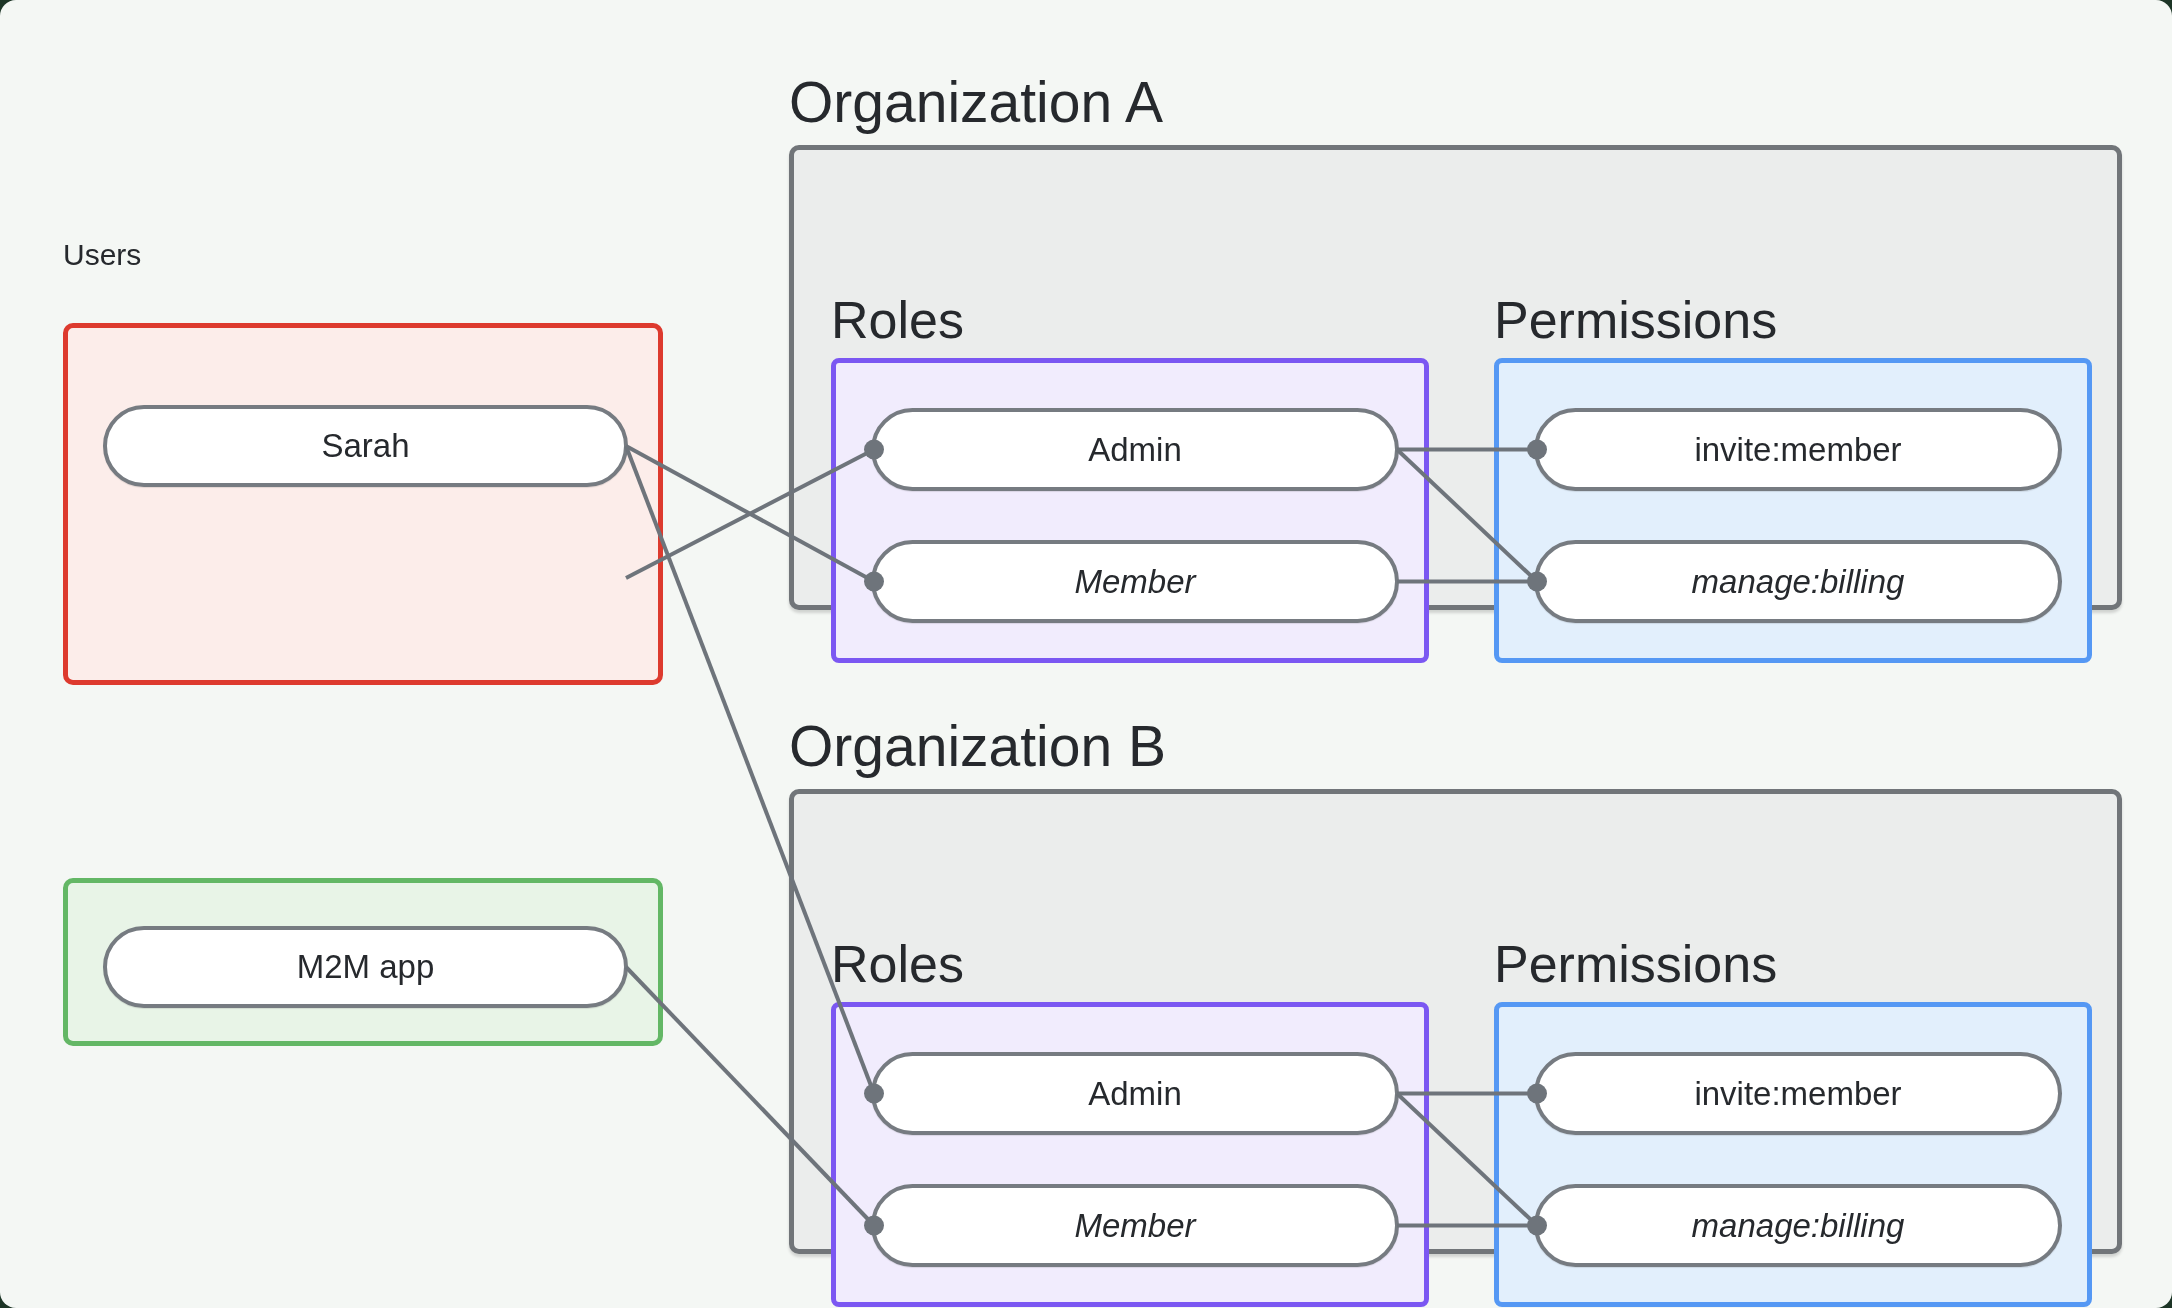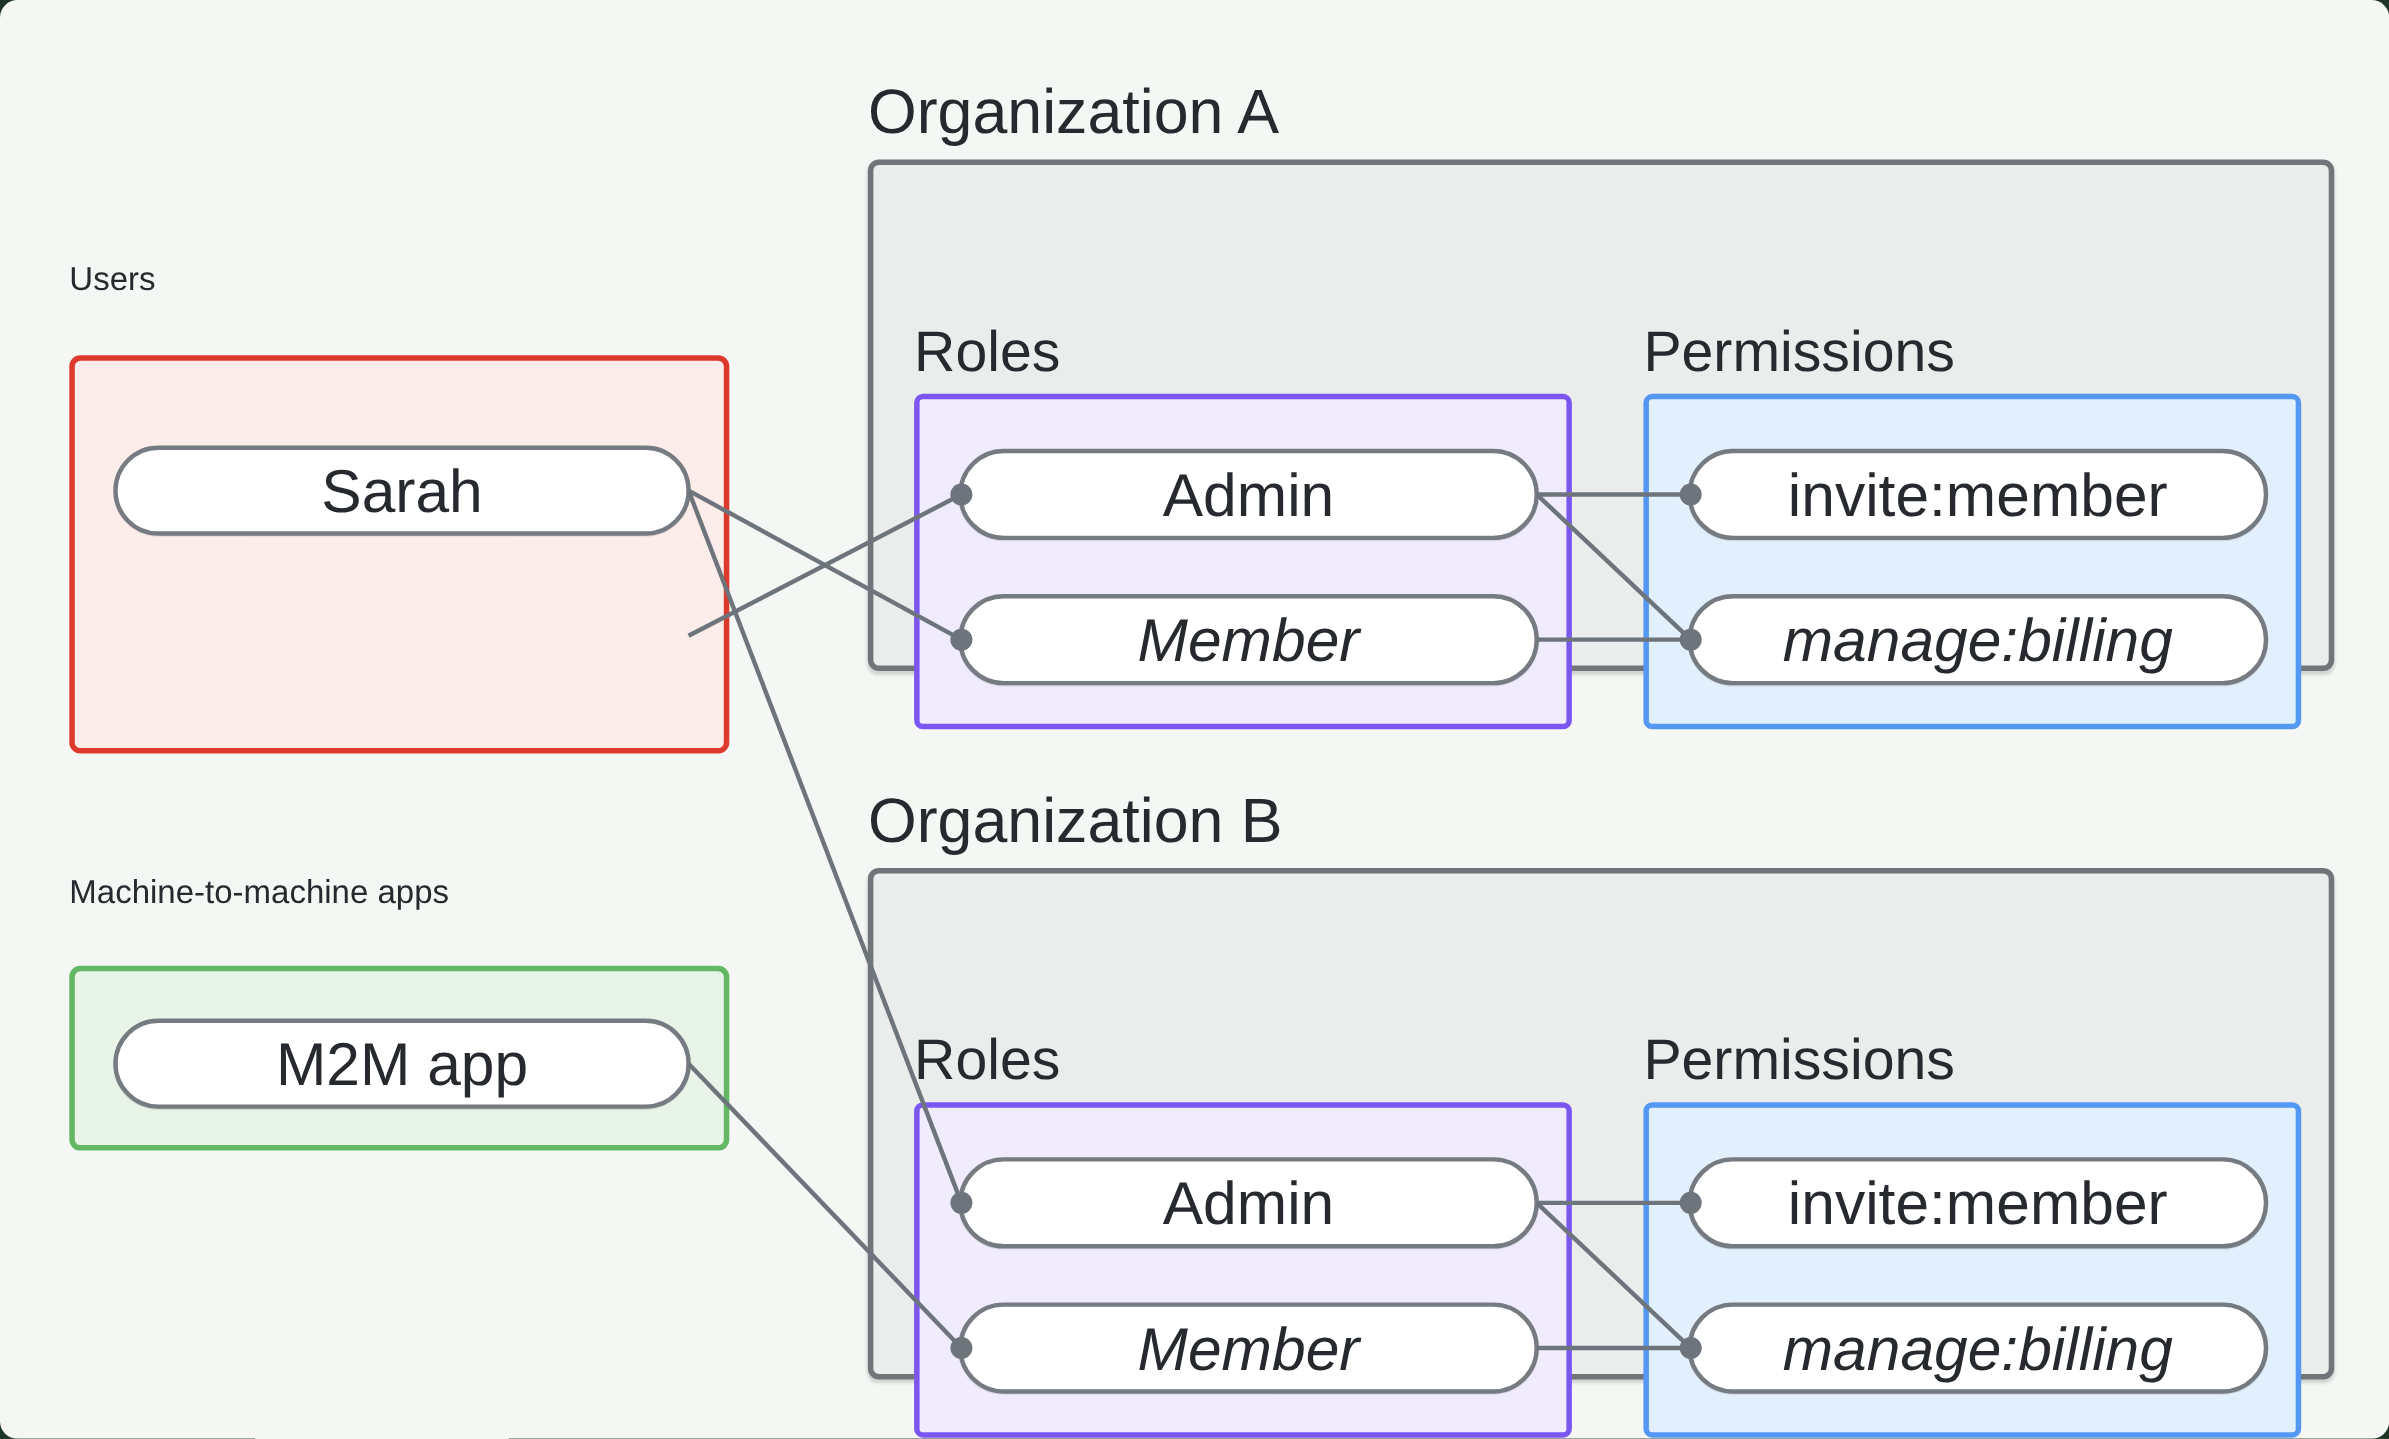--- a/index.html
+++ b/index.html
@@ -20,7 +20,7 @@
            border:5px solid var(--m2m-border);}
   .pill{position:absolute;box-sizing:border-box;background:var(--pill-fill);
         border:4px solid var(--pill-border);border-radius:999px;display:flex;
-        align-items:center;justify-content:center;font-size:55px;color:var(--text);
+        align-items:center;justify-content:center;font-size:33px;color:var(--text);
         box-shadow:0 1px 1px rgba(0,0,0,0.10);}
   .users-box .pill,.m2m-box .pill{left:35px;width:525px;height:82px;}
   .org{position:absolute;left:789px;width:1333px;}

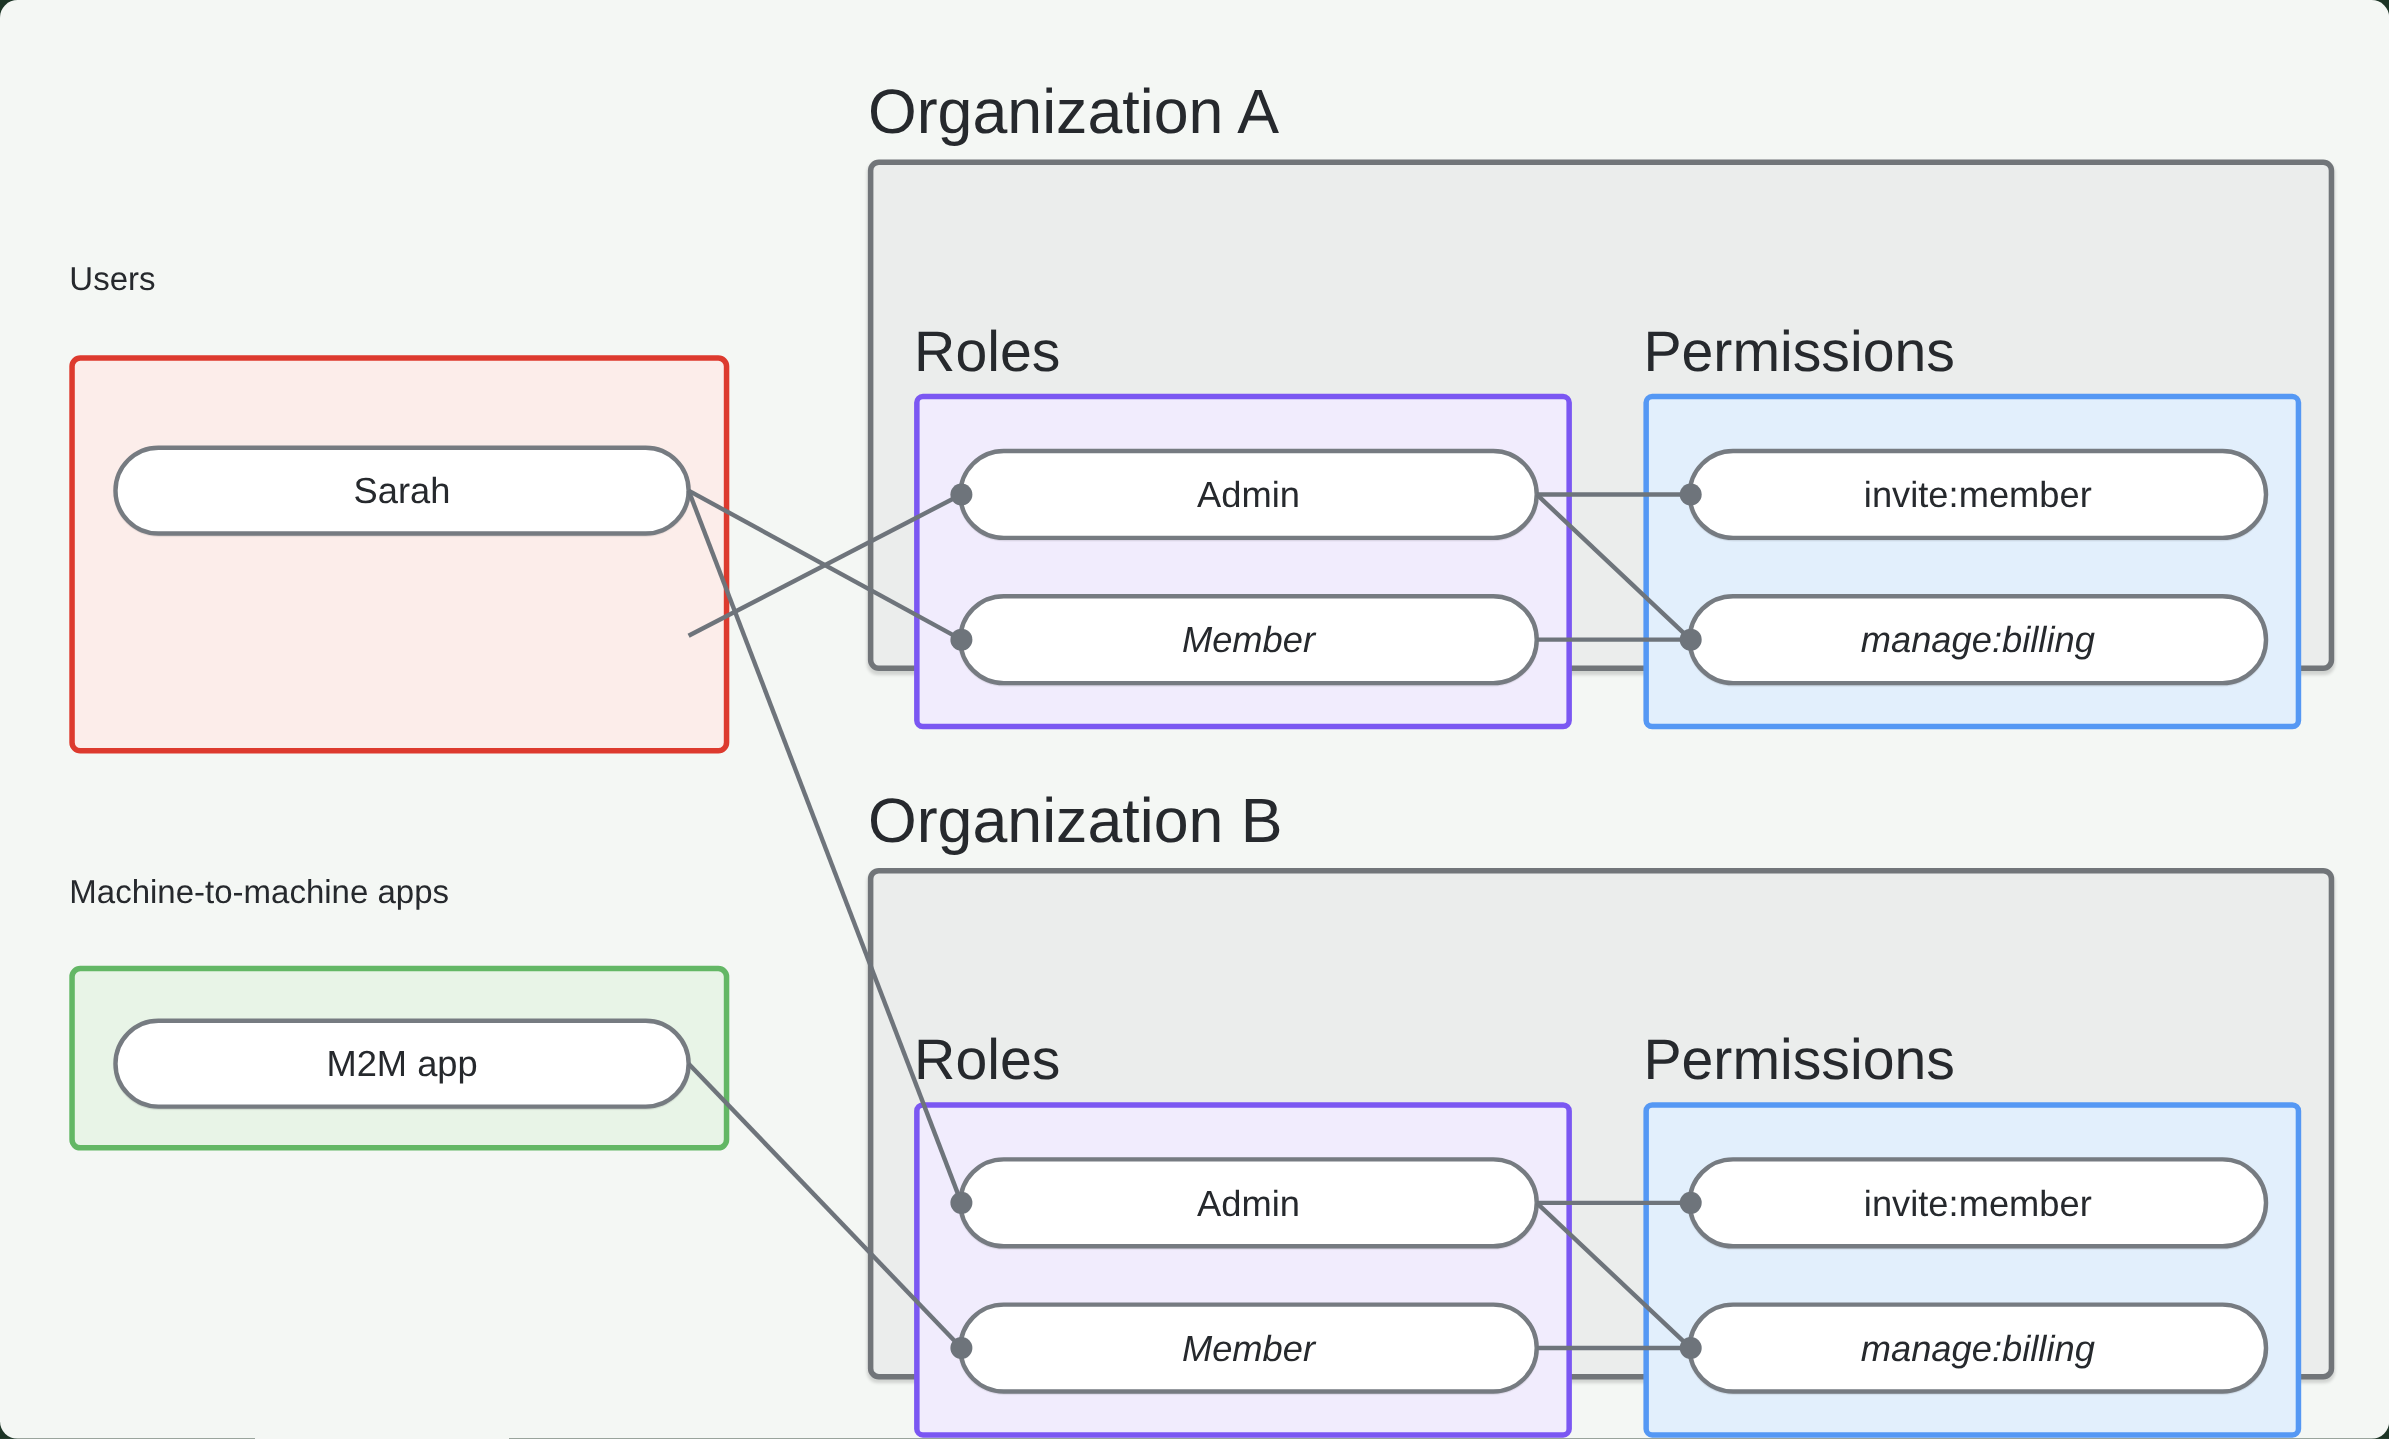--- a/index.html
+++ b/index.html
@@ -51,7 +51,6 @@
     <div id="sarah" class="pill">Sarah</div>
   </div>
 
-  <div id="m2m-label" class="label">Machine-to-machine apps</div>
   <div class="group-box m2m-box">
     <div id="m2m-pill" class="pill">M2M app</div>
   </div>

